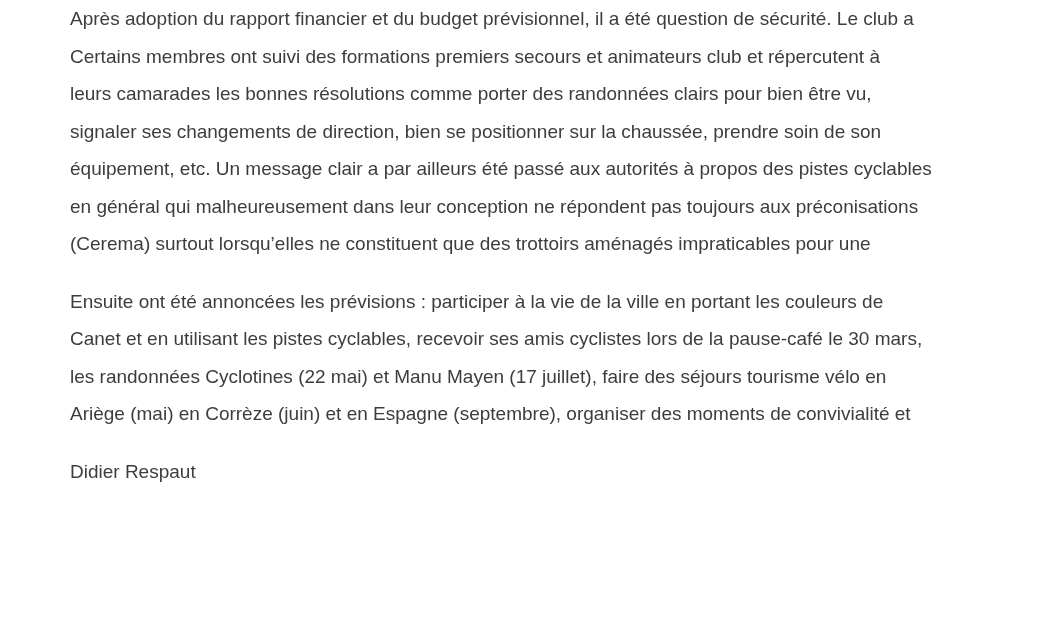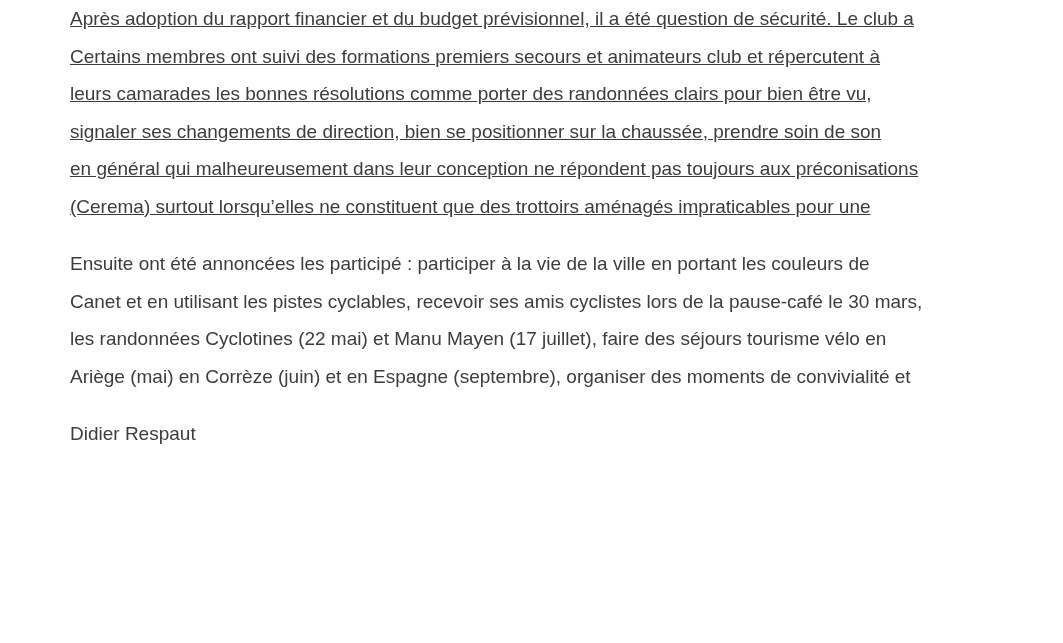--- a/index.html
+++ b/index.html
@@ -30,7 +30,6 @@
   }
   .paragraph:first-child {
     margin-top: 0;
-    text-decoration: underline;
   }
   .text-line {
     white-space: nowrap;

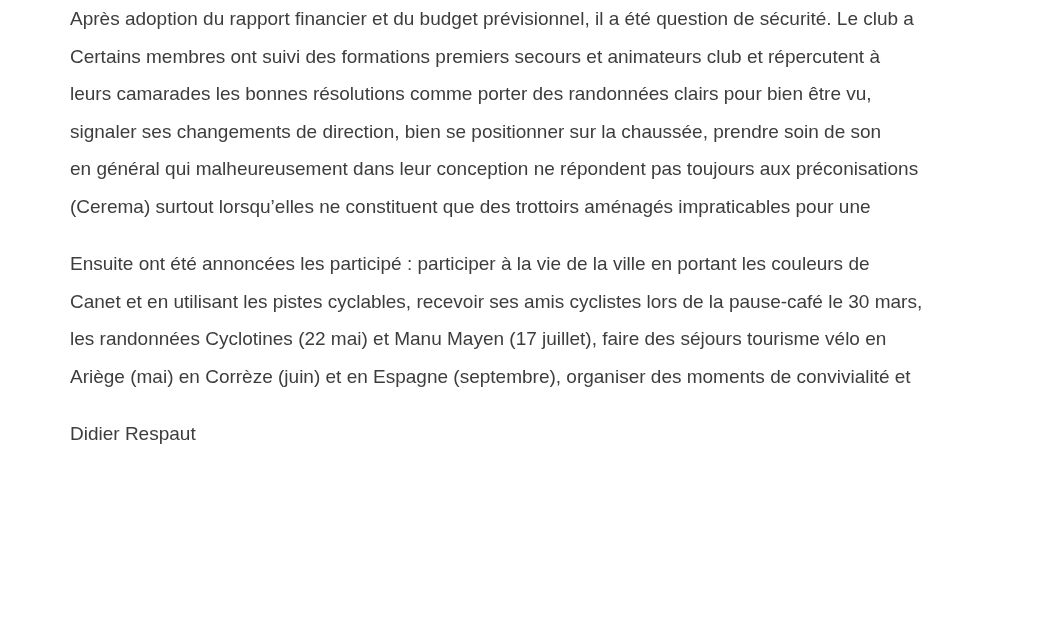--- a/index.html
+++ b/index.html
@@ -45,6 +45,7 @@
         <div class="text-line">Certains membres ont suivi des formations premiers secours et animateurs club et répercutent à</div>
         <div class="text-line">leurs camarades les bonnes résolutions comme porter des randonnées clairs pour bien être vu,</div>
         <div class="text-line">signaler ses changements de direction, bien se positionner sur la chaussée, prendre soin de son</div>
+        <div class="text-line">équipement, etc. Un message clair a par ailleurs été passé aux autorités à propos des pistes cyclables</div>
         <div class="text-line">en général qui malheureusement dans leur conception ne répondent pas toujours aux préconisations</div>
         <div class="text-line">(Cerema) surtout lorsqu’elles ne constituent que des trottoirs aménagés impraticables pour une</div>
       </div>

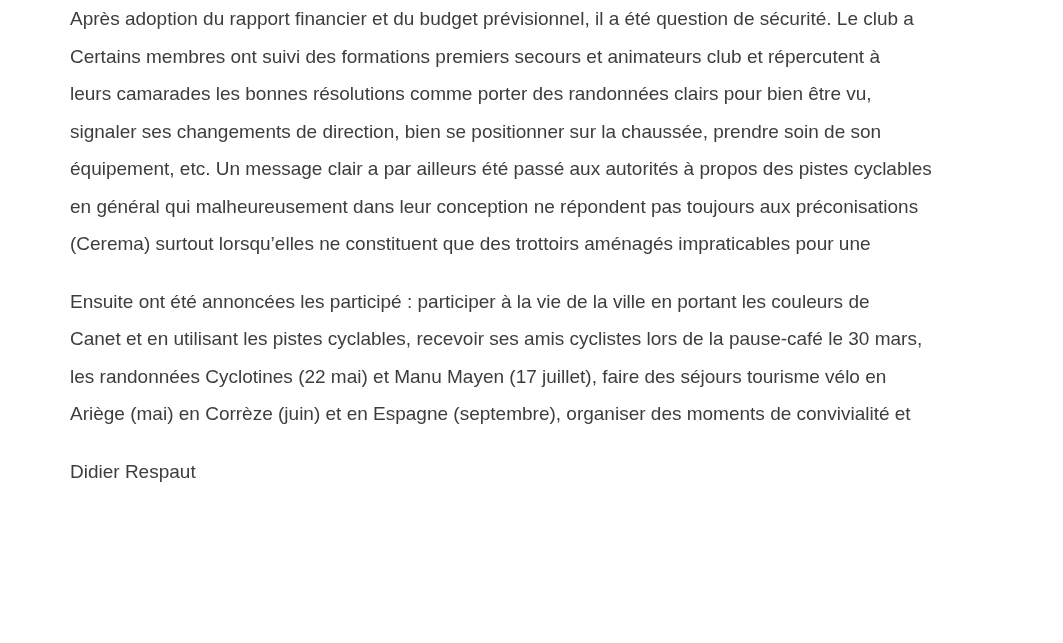--- a/index.html
+++ b/index.html
@@ -50,7 +50,7 @@
         <div class="text-line">(Cerema) surtout lorsqu’elles ne constituent que des trottoirs aménagés impraticables pour une</div>
       </div>
       <div class="paragraph">
-        <div class="text-line">Ensuite ont été annoncées les participé : participer à la vie de la ville en portant les couleurs de</div>
+        <div class="text-line">Ensuite ont été annoncées les prévisions : participer à la vie de la ville en portant les couleurs de</div>
         <div class="text-line">Canet et en utilisant les pistes cyclables, recevoir ses amis cyclistes lors de la pause-café le 30 mars,</div>
         <div class="text-line">les randonnées Cyclotines (22 mai) et Manu Mayen (17 juillet), faire des séjours tourisme vélo en</div>
         <div class="text-line">Ariège (mai) en Corrèze (juin) et en Espagne (septembre), organiser des moments de convivialité et</div>

